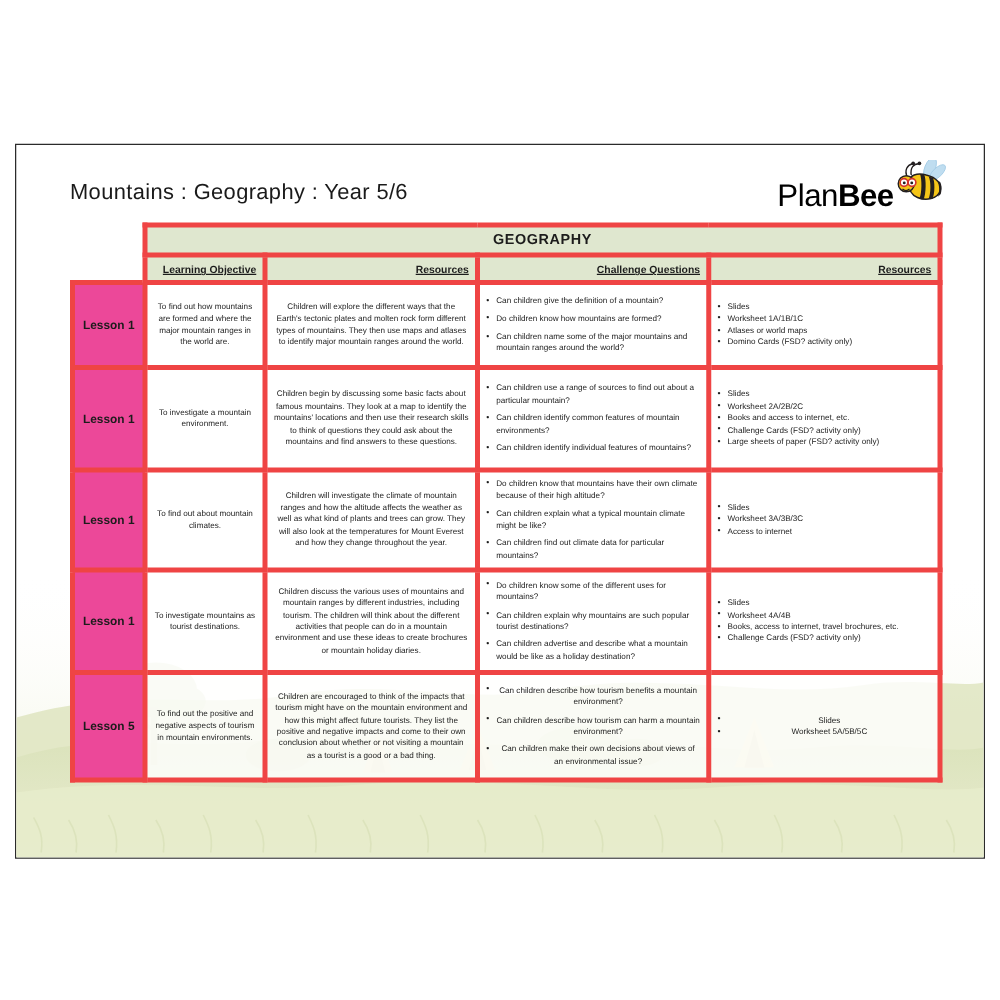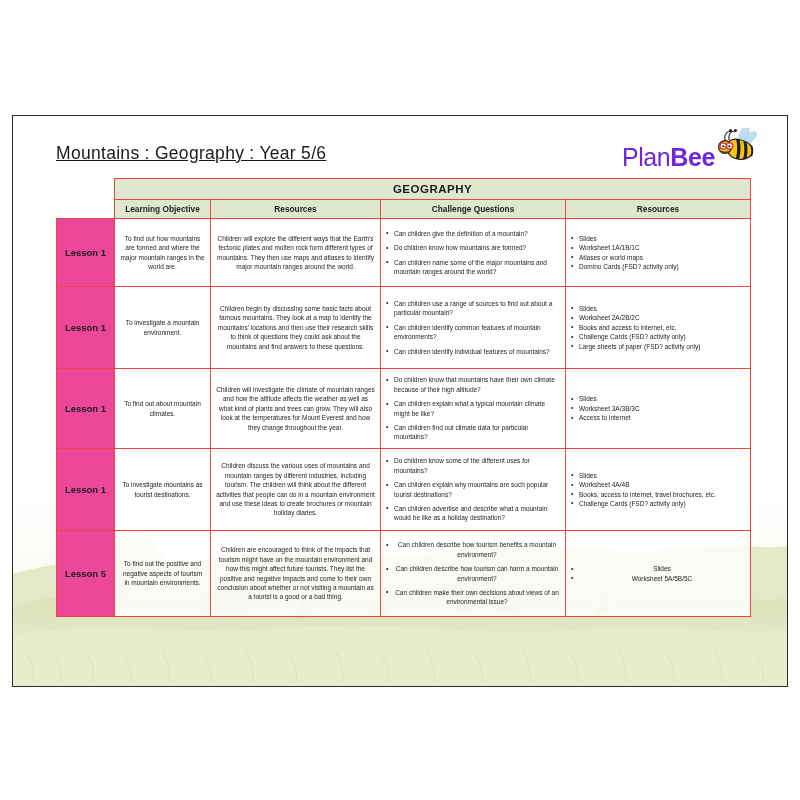--- a/index.html
+++ b/index.html
@@ -34,7 +34,6 @@
     color: #1a1a1a;
     white-space: nowrap;
     z-index: 3;
-    text-decoration: underline;
   }
   
   #logo-wrap {

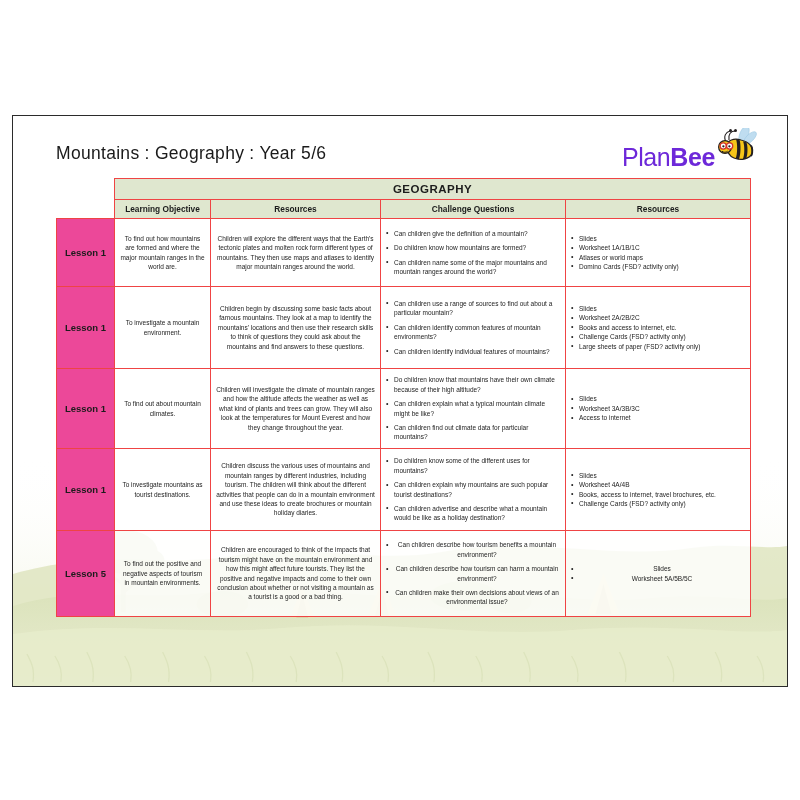--- a/index.html
+++ b/index.html
@@ -46,7 +46,7 @@
   #logo-text {
     font-size: 25px;
     line-height: 1;
-    color: #6d28d9;
+    color: #000000;
     letter-spacing: -.4px;
     text-align: center;
   }

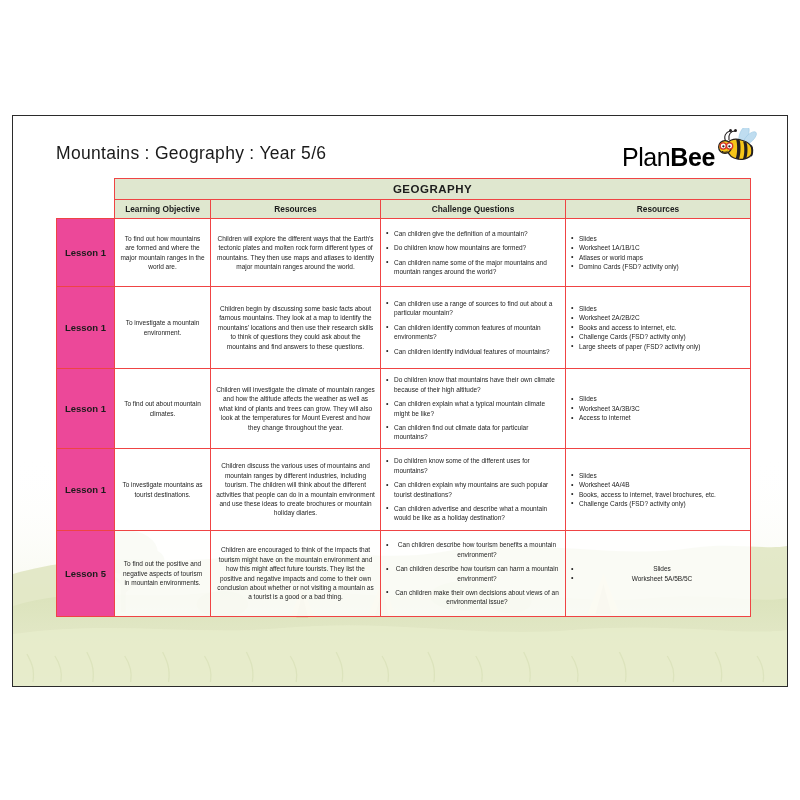--- a/index.html
+++ b/index.html
@@ -64,7 +64,7 @@
     table-layout: fixed;
   }
   #plan-table td, #plan-table th {
-    border: 1px solid #ef4444;
+    border: 4px solid #ef4444;
     vertical-align: middle;
     padding: 4px 5px;
   }

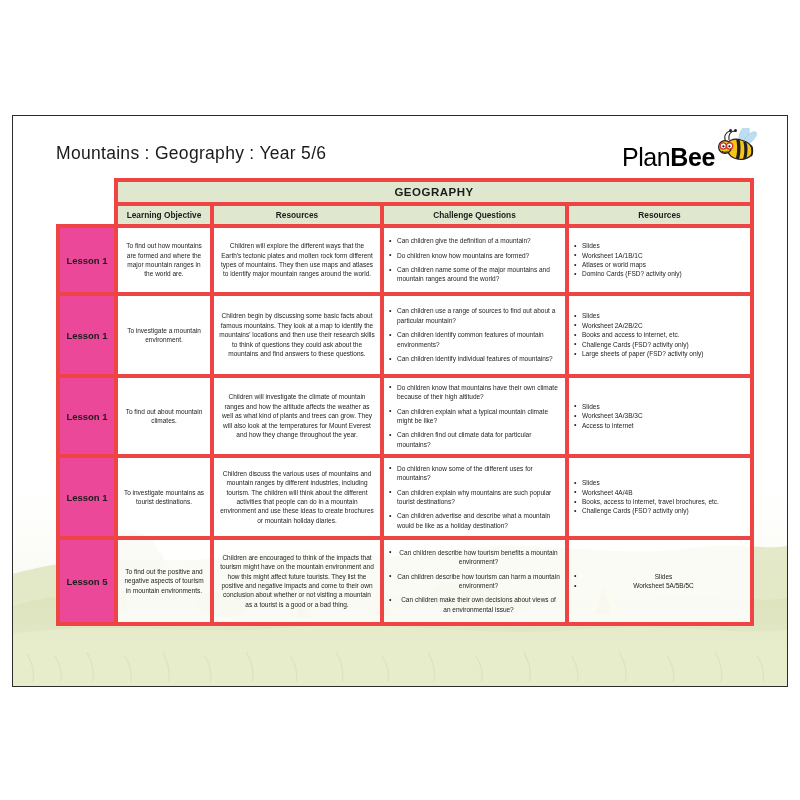--- a/index.html
+++ b/index.html
@@ -79,11 +79,12 @@
   }
   .col-head {
     background: #dfe7cf;
-    text-align: center;
+    text-align: right;
     font-size: 8.3px;
     font-weight: 700;
     color: #1c1c1c;
     padding: 4px 0 5px 0;
+    text-decoration: underline;
   }
   .corner-blank {
     background: #ffffff;

